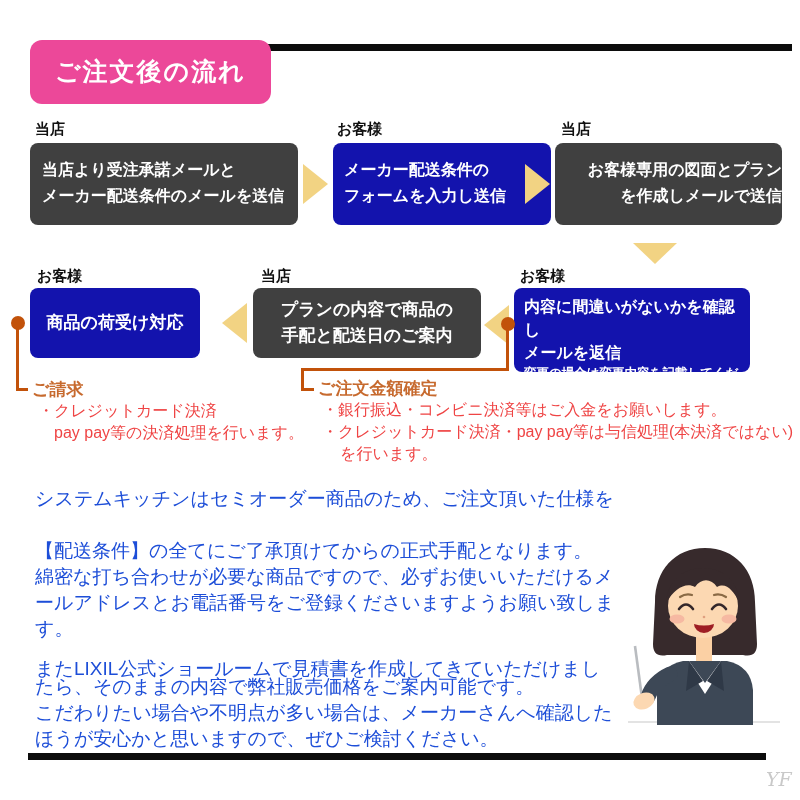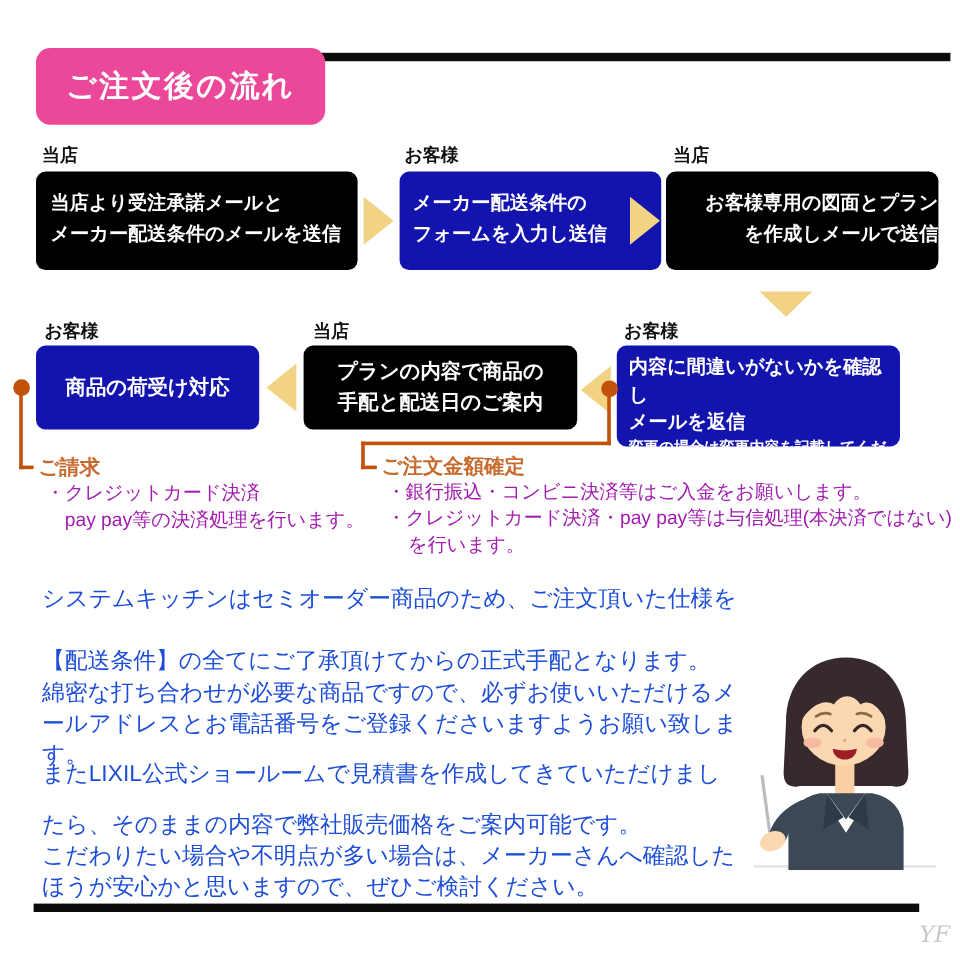--- a/index.html
+++ b/index.html
@@ -26,7 +26,7 @@
     position:absolute; border-radius:8px; color:#fff; font-weight:bold;
     font-size:16px; line-height:26px;
   }
-  .flow-box.gray { background:#000000; }
+  .flow-box.gray { background:#404040; }
   .flow-box.blue { background:#1313ad; }
   .flow-box .note { font-size:12.5px; line-height:19px; }
   .center-box { display:flex; flex-direction:column; justify-content:center; align-items:center; text-align:center; }

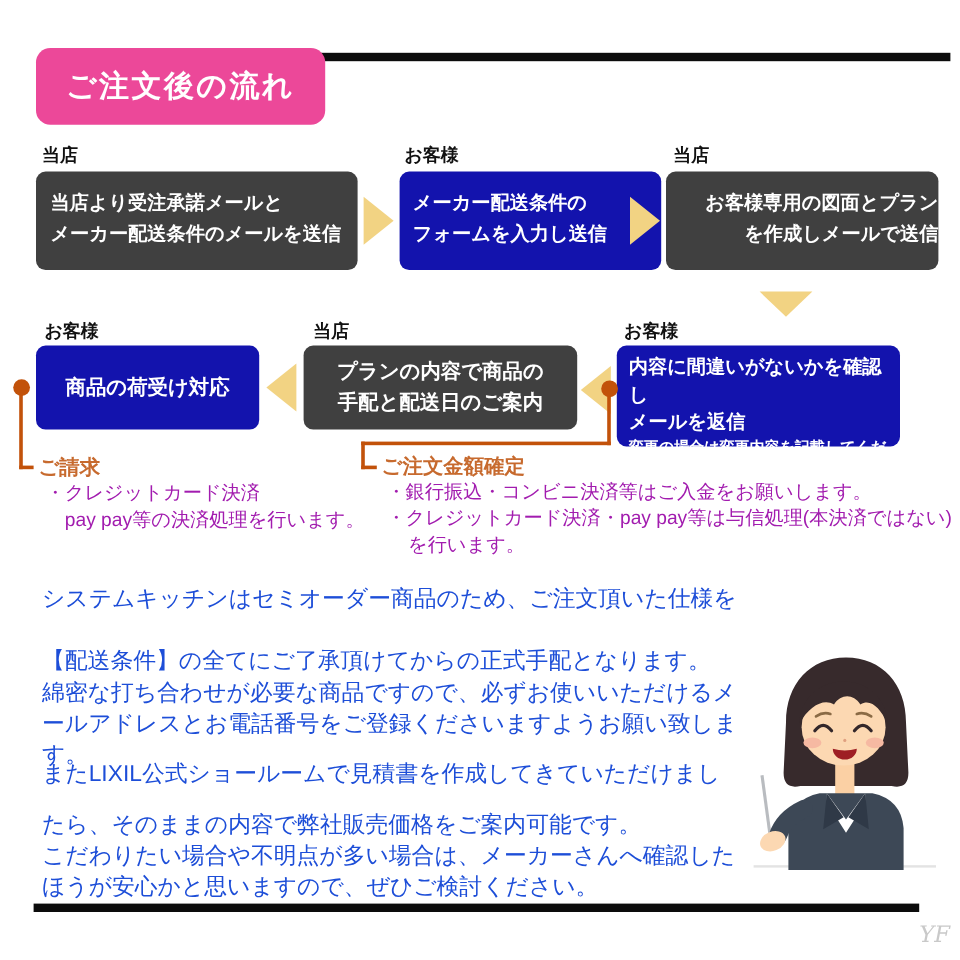--- a/index.html
+++ b/index.html
@@ -108,7 +108,7 @@
   <div class="arr-left" style="left:222px; top:303px;"></div>
 
   <div class="actor" style="left:37px; top:267px;">お客様</div>
-  <div class="flow-box blue center-box" style="left:30px; top:288px; width:186px; height:70px; font-size:17px;">
+  <div class="flow-box blue center-box" style="left:30px; top:288px; width:170px; height:70px; font-size:17px;">
     <div>商品の荷受け対応</div>
   </div>
 

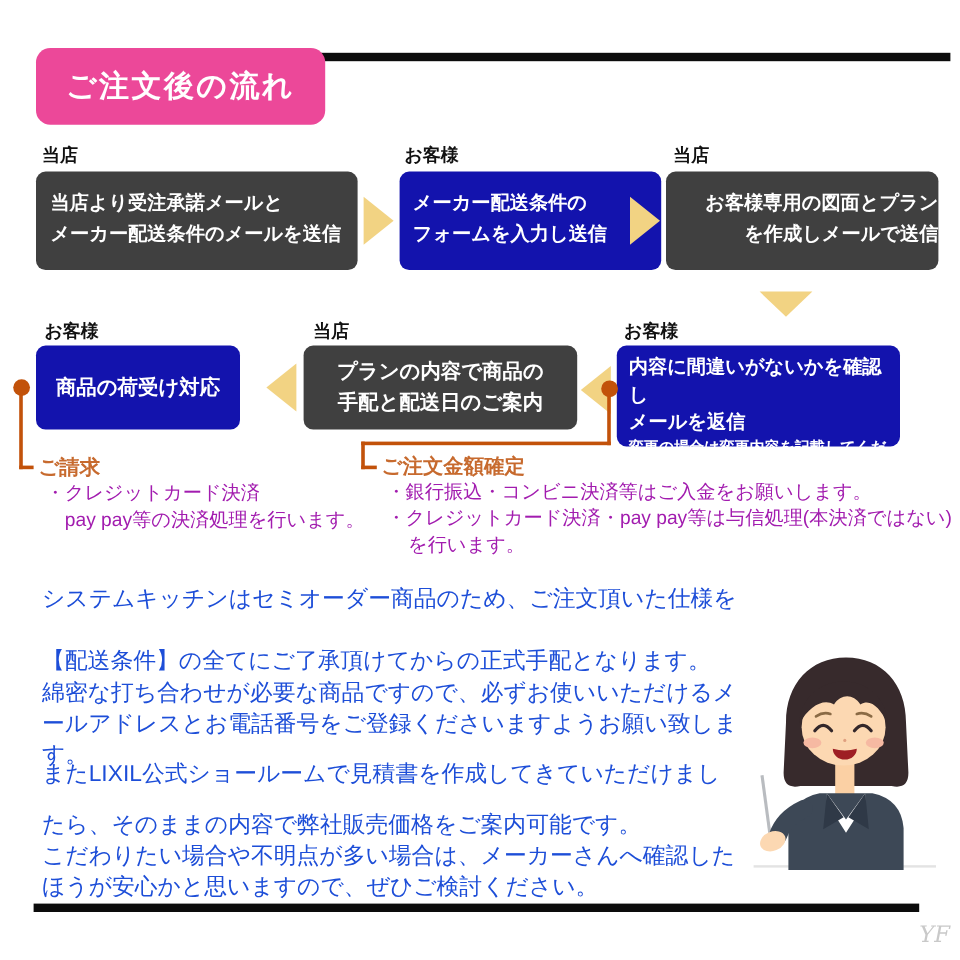--- a/index.html
+++ b/index.html
@@ -47,7 +47,7 @@
   .seg { position:absolute; background:#c2520a; }
 
   .ann-title { position:absolute; color:#c76a2e; font-size:17px; font-weight:bold; }
-  .ann-line  { position:absolute; color:#a21caf; font-size:16px; }
+  .ann-line  { position:absolute; color:#ef4444; font-size:16px; }
 
   .body-line { position:absolute; left:35px; color:#1d4ed8; font-size:19px; white-space:nowrap; }
 

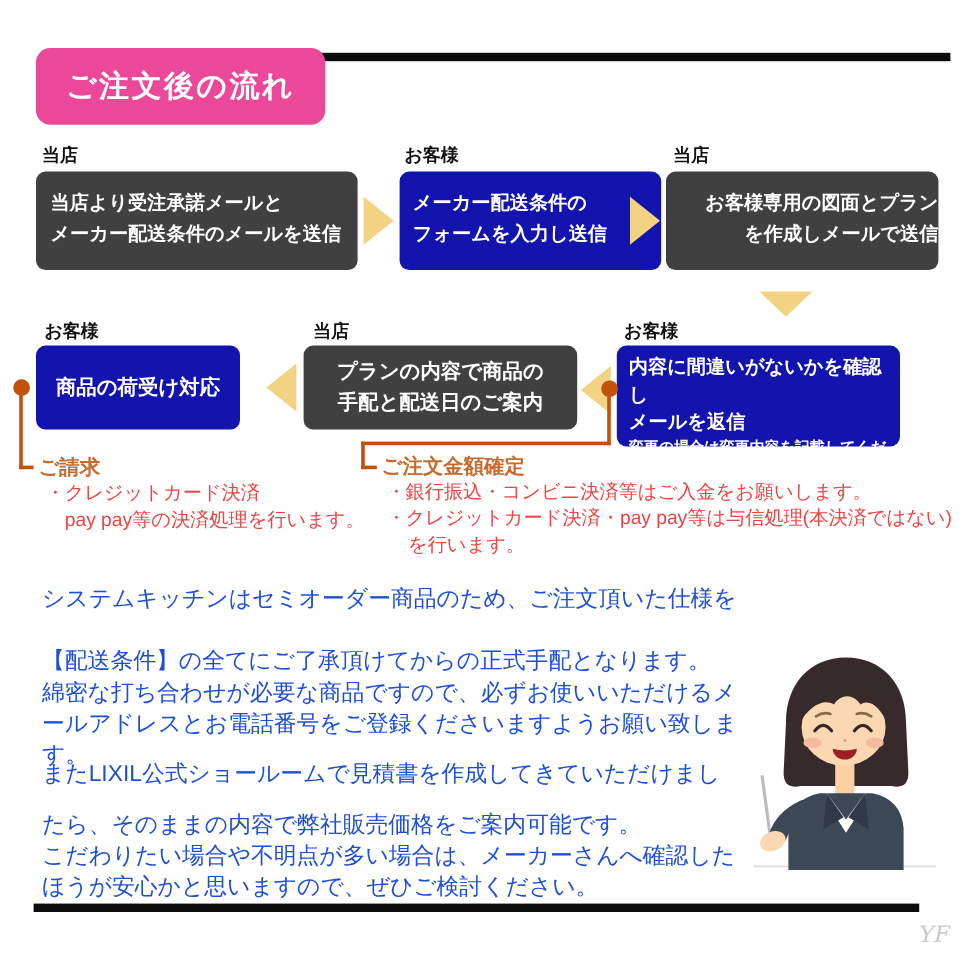--- a/index.html
+++ b/index.html
@@ -137,7 +137,7 @@
   <div class="body-line" style="top:590px;">ールアドレスとお電話番号をご登録くださいますようお願い致しま</div>
   <div class="body-line" style="top:616px;">す。</div>
 
-  <div class="body-line" style="top:632px;">またLIXIL公式ショールームで見積書を作成してきていただけまし</div>
+  <div class="body-line" style="top:656px;">またLIXIL公式ショールームで見積書を作成してきていただけまし</div>
   <div class="body-line" style="top:674px;">たら、そのままの内容で弊社販売価格をご案内可能です。</div>
   <div class="body-line" style="top:700px;">こだわりたい場合や不明点が多い場合は、メーカーさんへ確認した</div>
   <div class="body-line" style="top:726px;">ほうが安心かと思いますので、ぜひご検討ください。</div>

